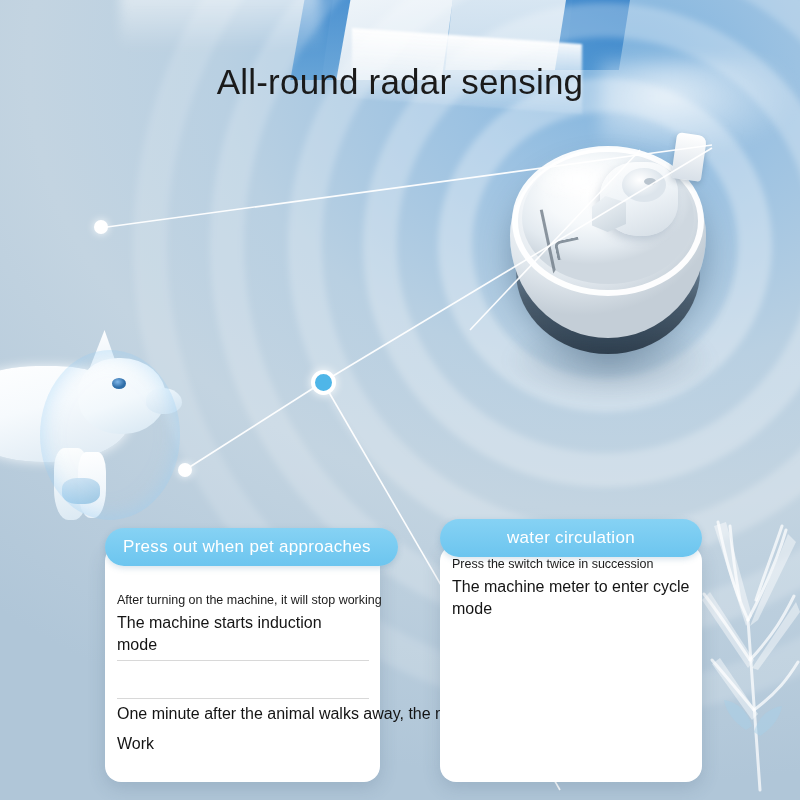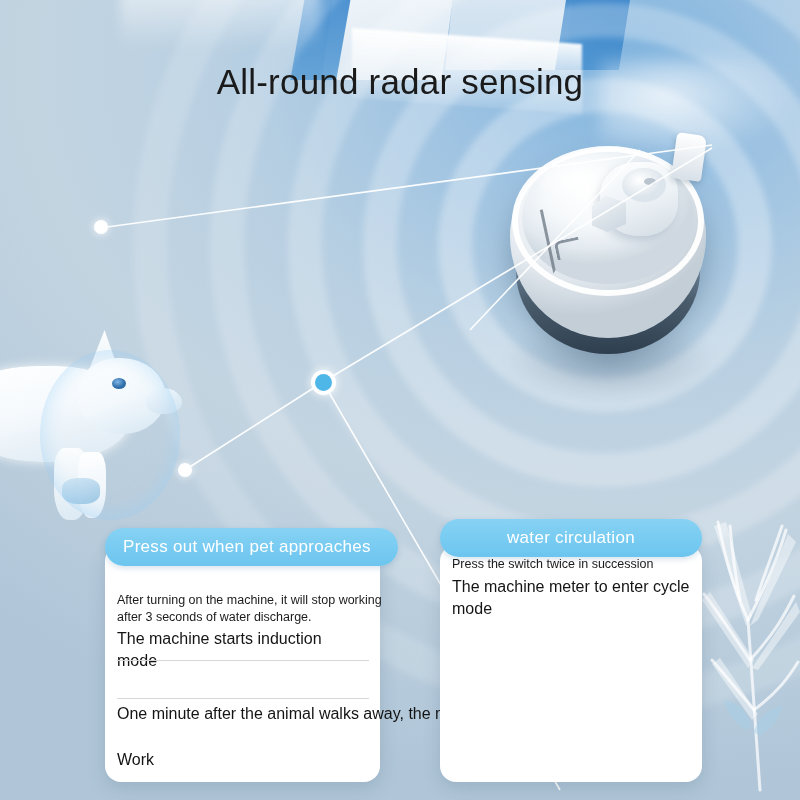--- a/index.html
+++ b/index.html
@@ -329,7 +329,6 @@
 
   <div class="card-body body-left">
     <p class="blk t-sm">After turning on the machine, it will stop working</p>
-    <p class="blk t-sm">after 3 seconds of water discharge.</p>
     <p class="blk t-lg sp-1">The machine starts induction</p>
     <p class="blk t-lg">mode</p>
   </div>

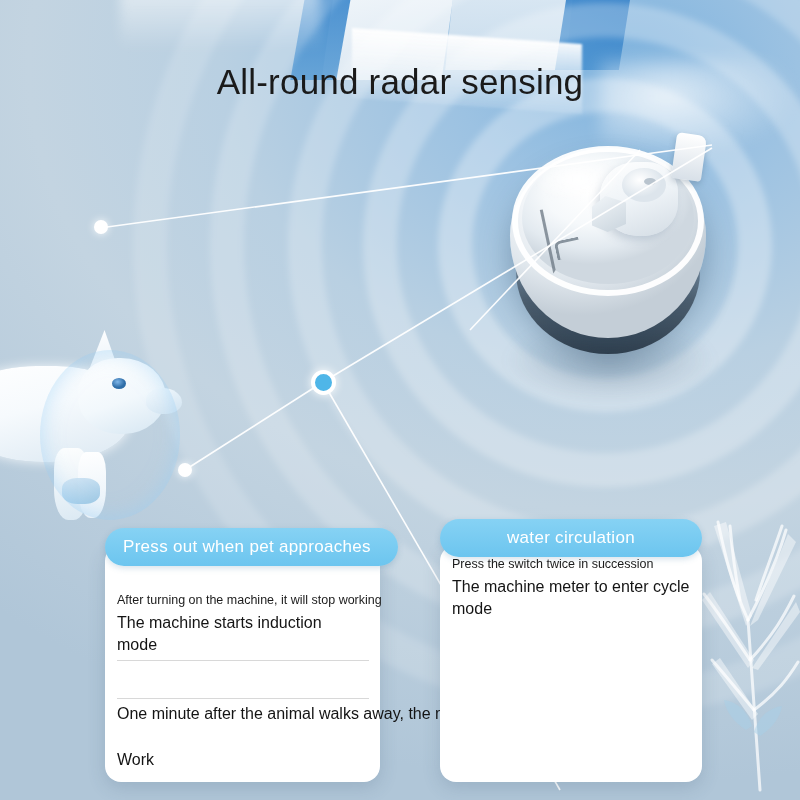--- a/index.html
+++ b/index.html
@@ -218,7 +218,7 @@
 
   .blk{margin:0;}
   .sp-1{margin-top:3px;}
-  .sp-2{margin-top:24px;}
+  .sp-2{margin-top:8px;}
 </style>
 </head>
 <body>

